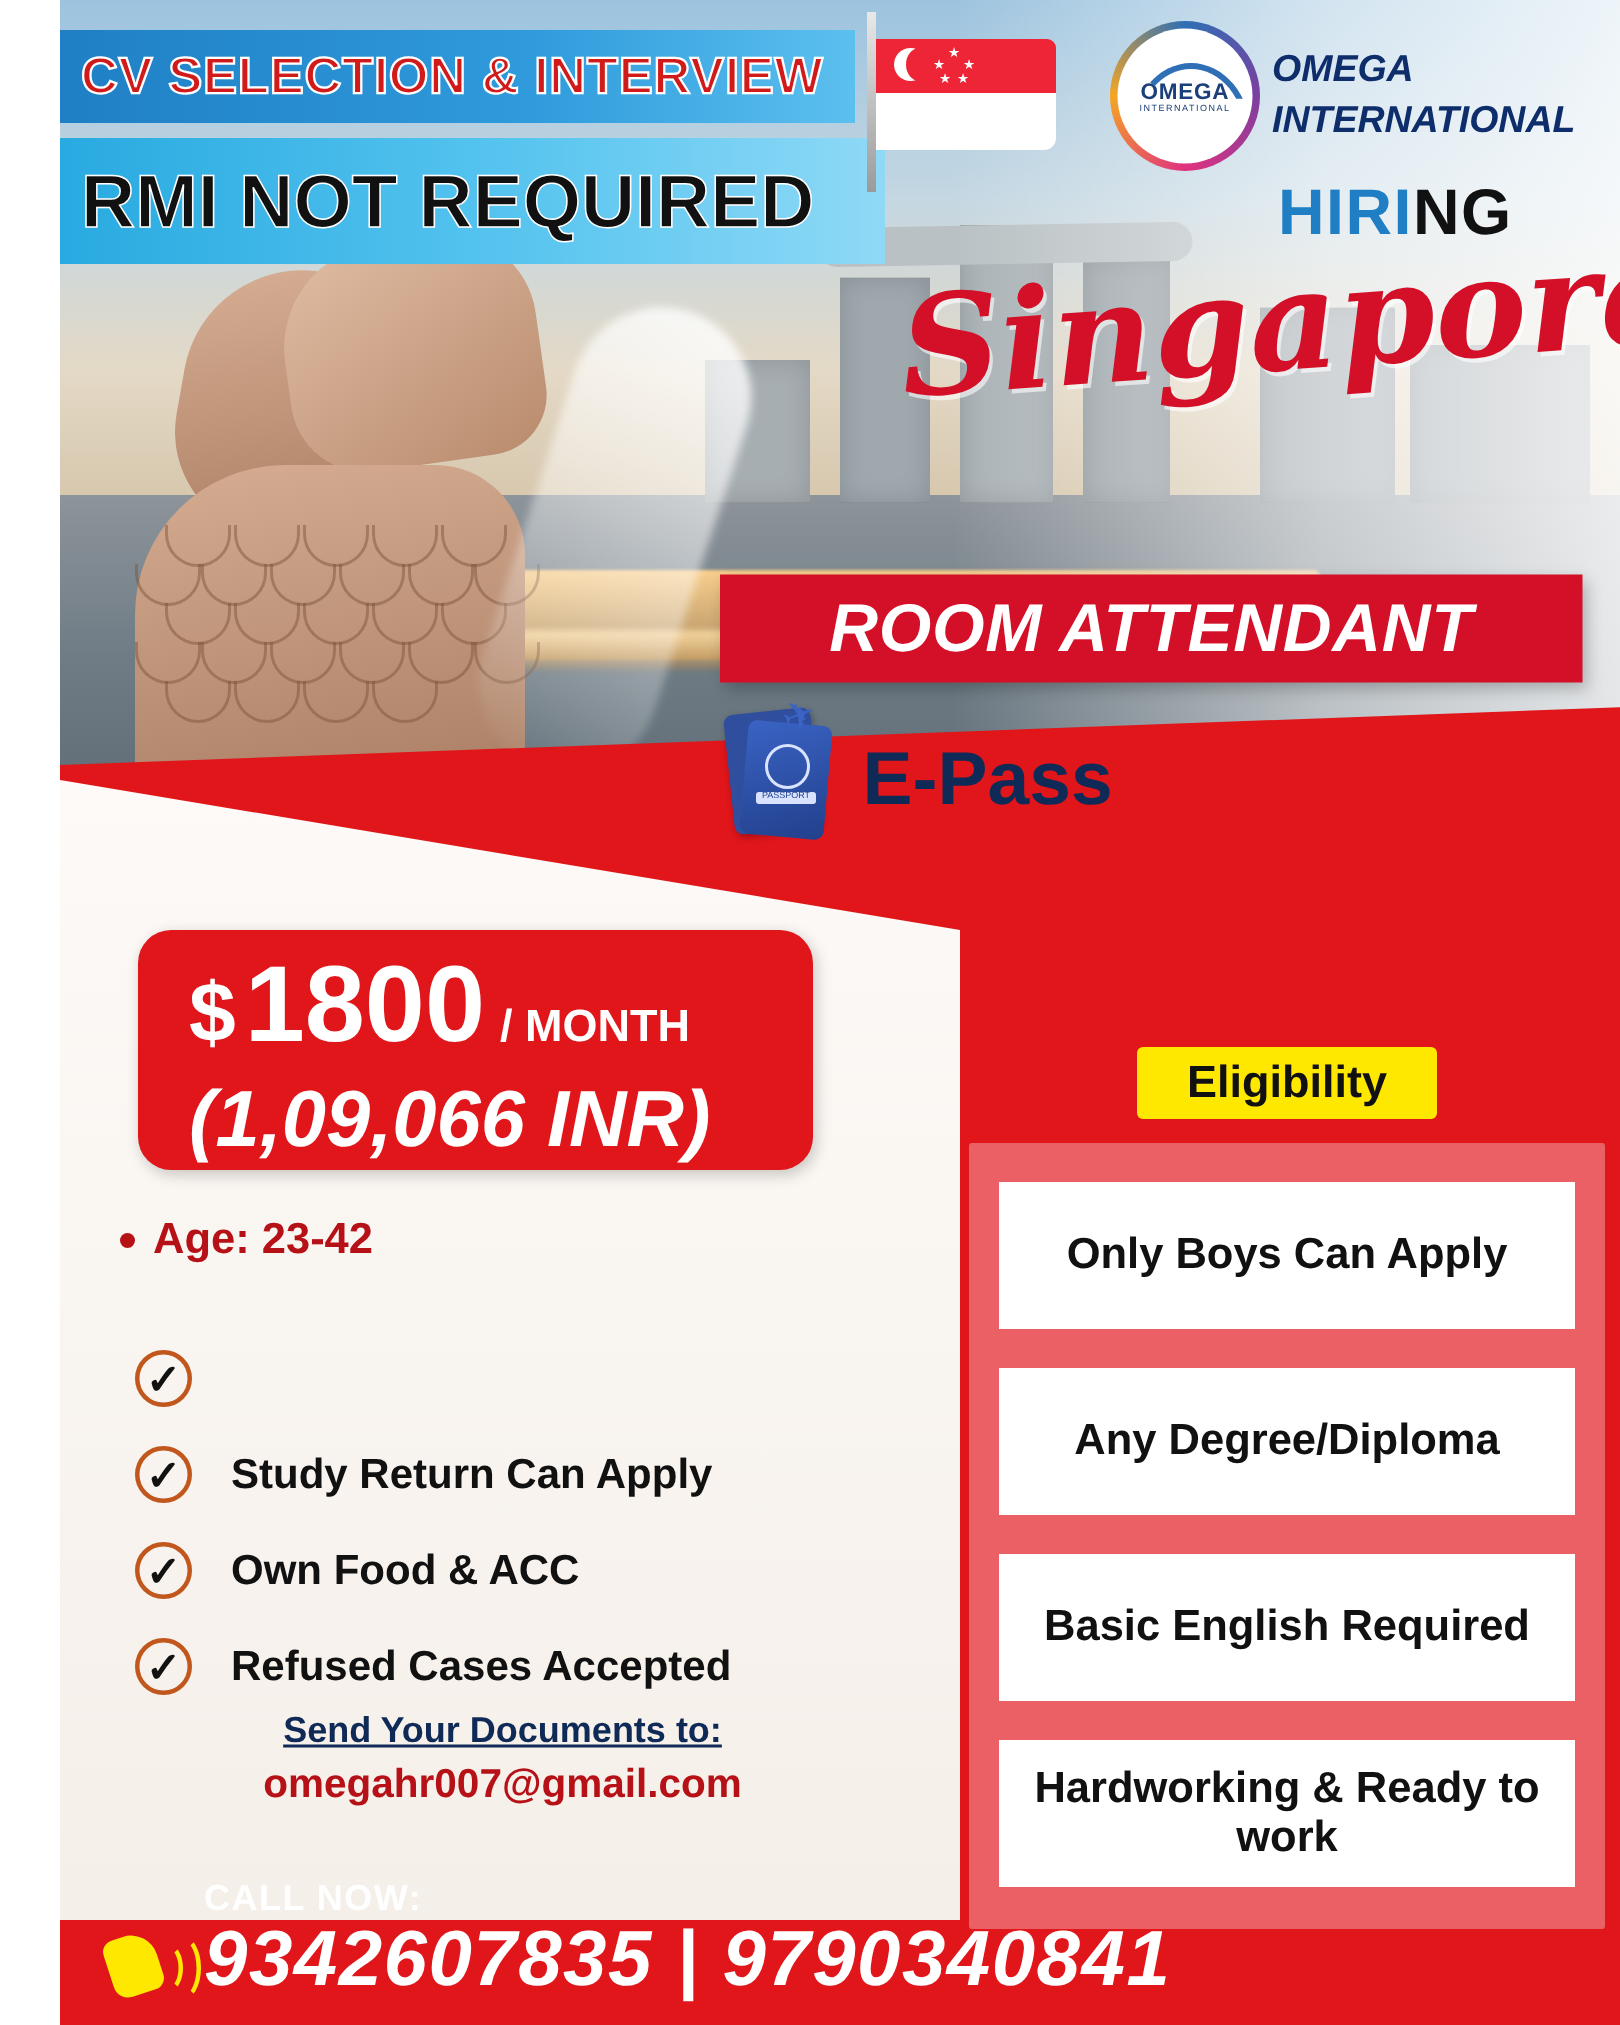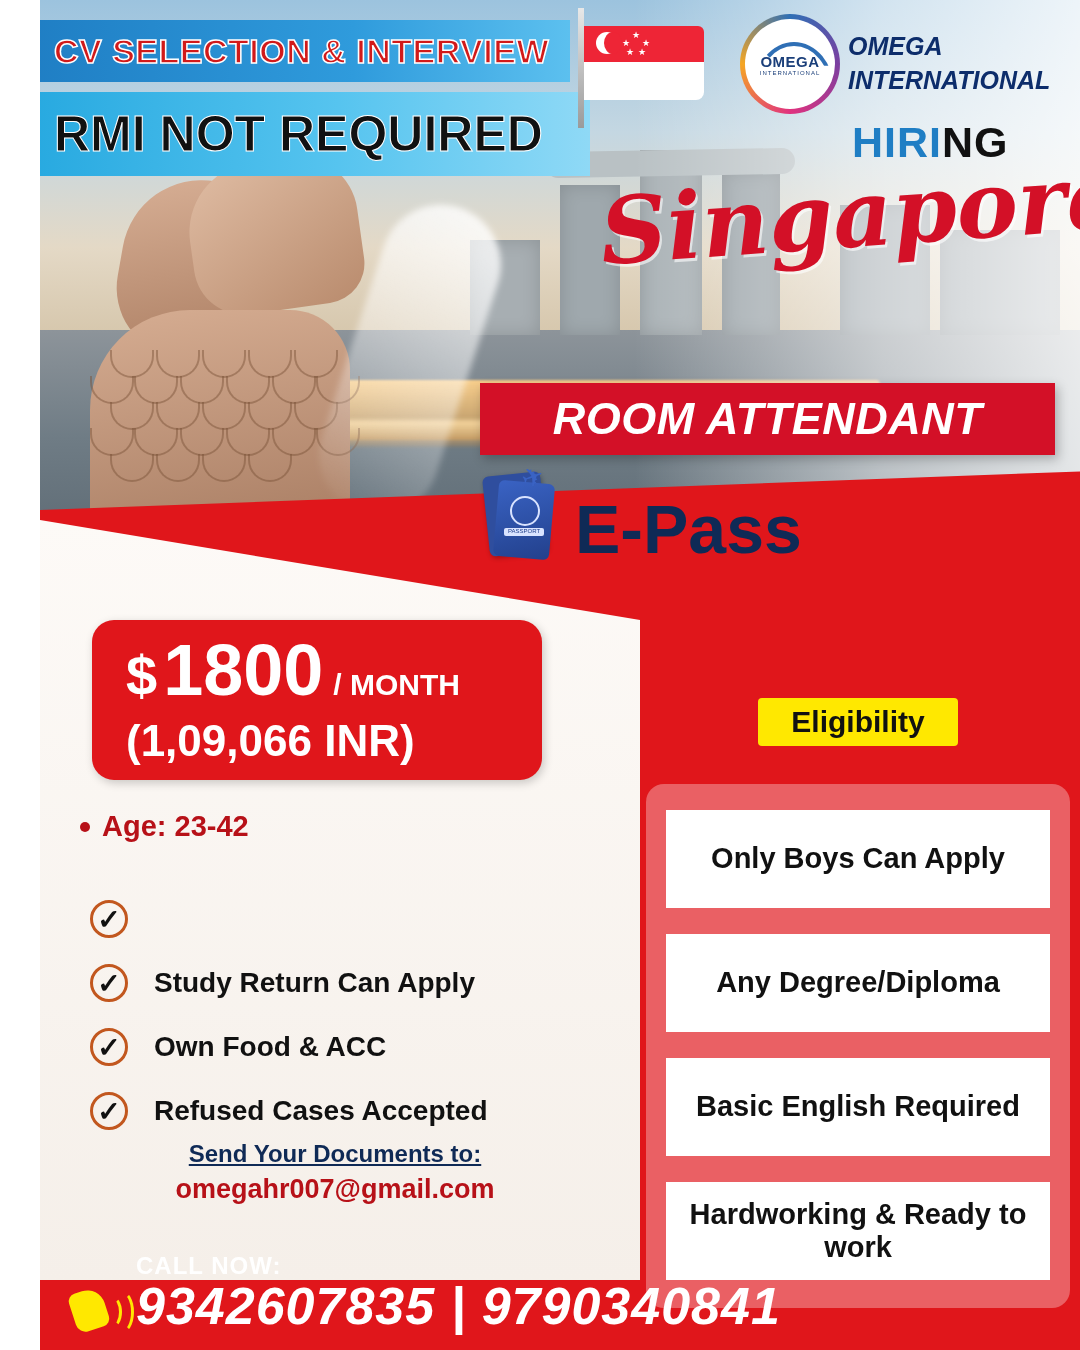--- a/index.html
+++ b/index.html
@@ -219,7 +219,7 @@
   .pp-plane { position:absolute; left: 44px; top: 0px; font-size: 26px; color:#3a63c4; transform: rotate(-20deg); }
   .epass-text {
     position:absolute; left: 535px; top: 490px;
-    font-size: 68px; font-weight: bold; color:#0f2a56;
+    font-size: 50px; font-weight: bold; color:#0f2a56;
   }
 
   

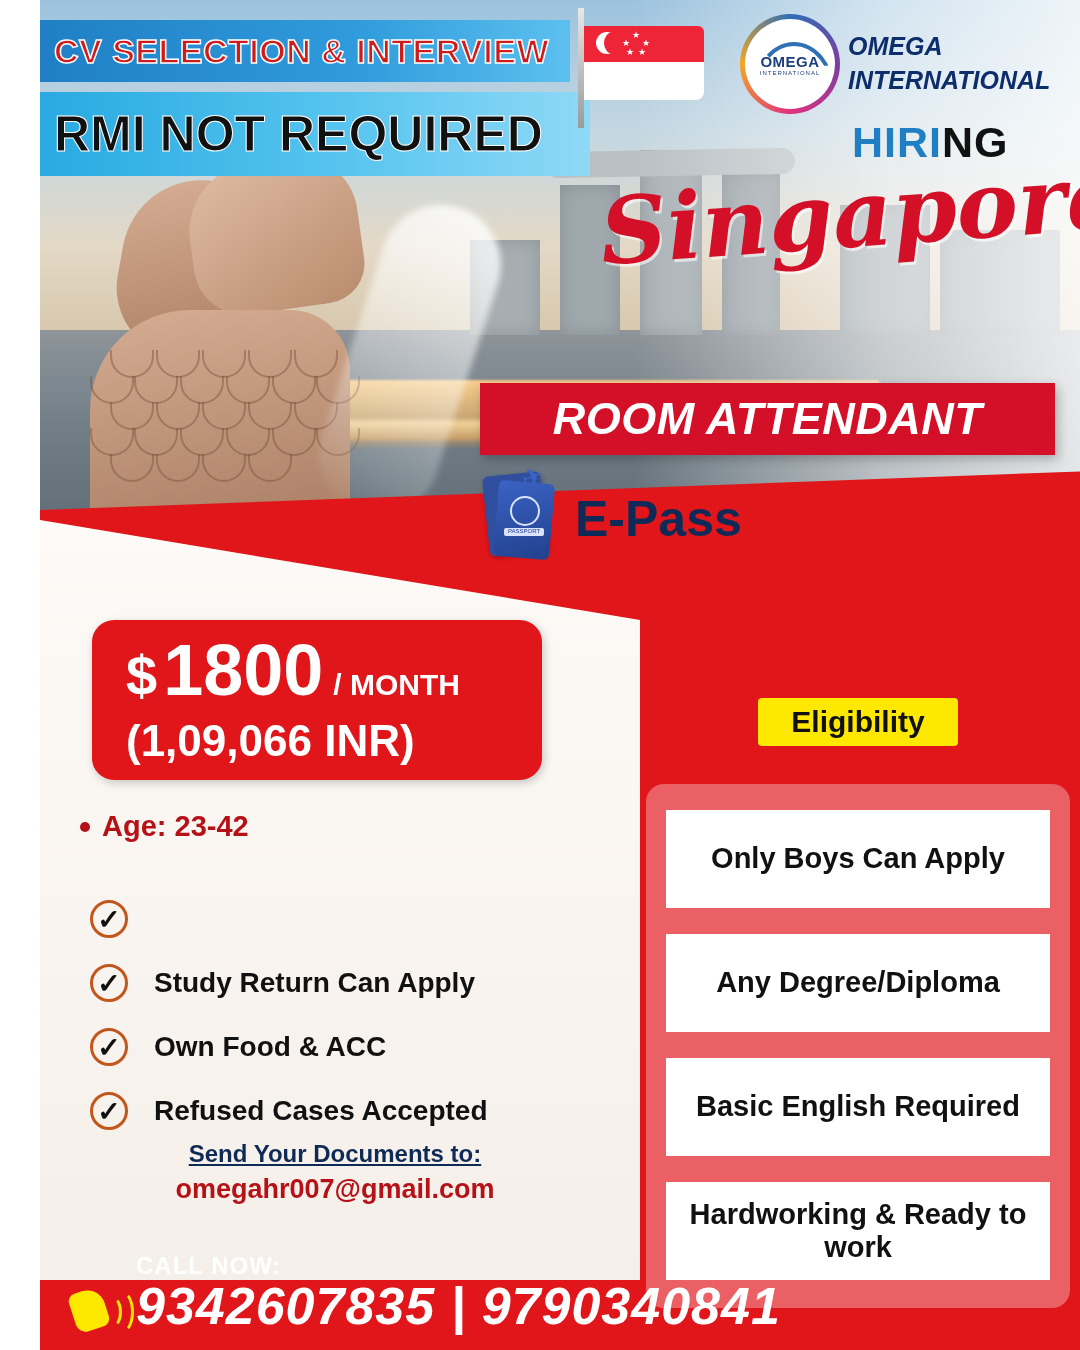--- a/index.html
+++ b/index.html
@@ -249,7 +249,7 @@
   .sal-amt { font-size: 72px; font-weight: bold; line-height: .9; margin-left: 6px; }
   .sal-per { font-size: 30px; font-weight: bold; margin-left: 10px; }
   .salary-l2 {
-    position:absolute; left: 34px; top: 96px; font-size: 44px; font-weight: bold;
+    position:absolute; left: 34px; top: 96px; font-size: 53px; font-weight: bold; font-style: italic;
   }
 
   

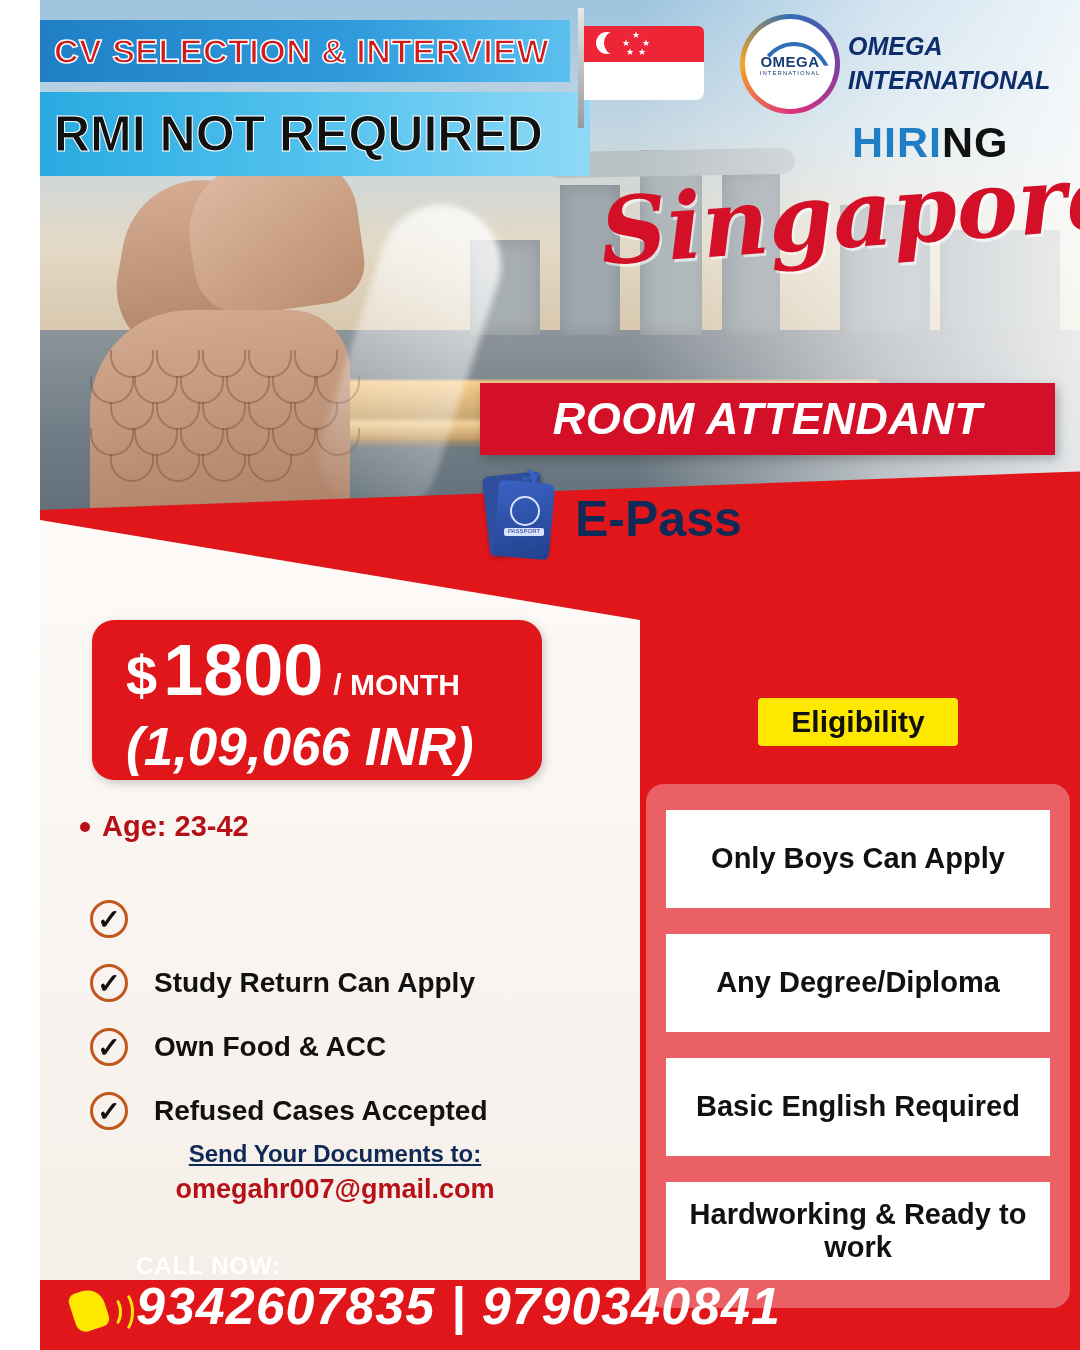--- a/index.html
+++ b/index.html
@@ -291,8 +291,8 @@
   }
   .elig-tab span { font-size: 30px; font-weight: bold; color:#111; }
   .elig-box {
-    position:absolute; left: 606px; top: 784px; width: 424px; height: 524px;
-    background: rgba(255,255,255,.32); border-radius: 18px;
+    position:absolute; left: 606px; top: 762px; width: 424px; height: 524px;
+    background: rgba(255,255,255,.32); border-radius: 2px;
   }
   .elig-item {
     position:absolute; left: 20px; width: 384px; height: 98px;

